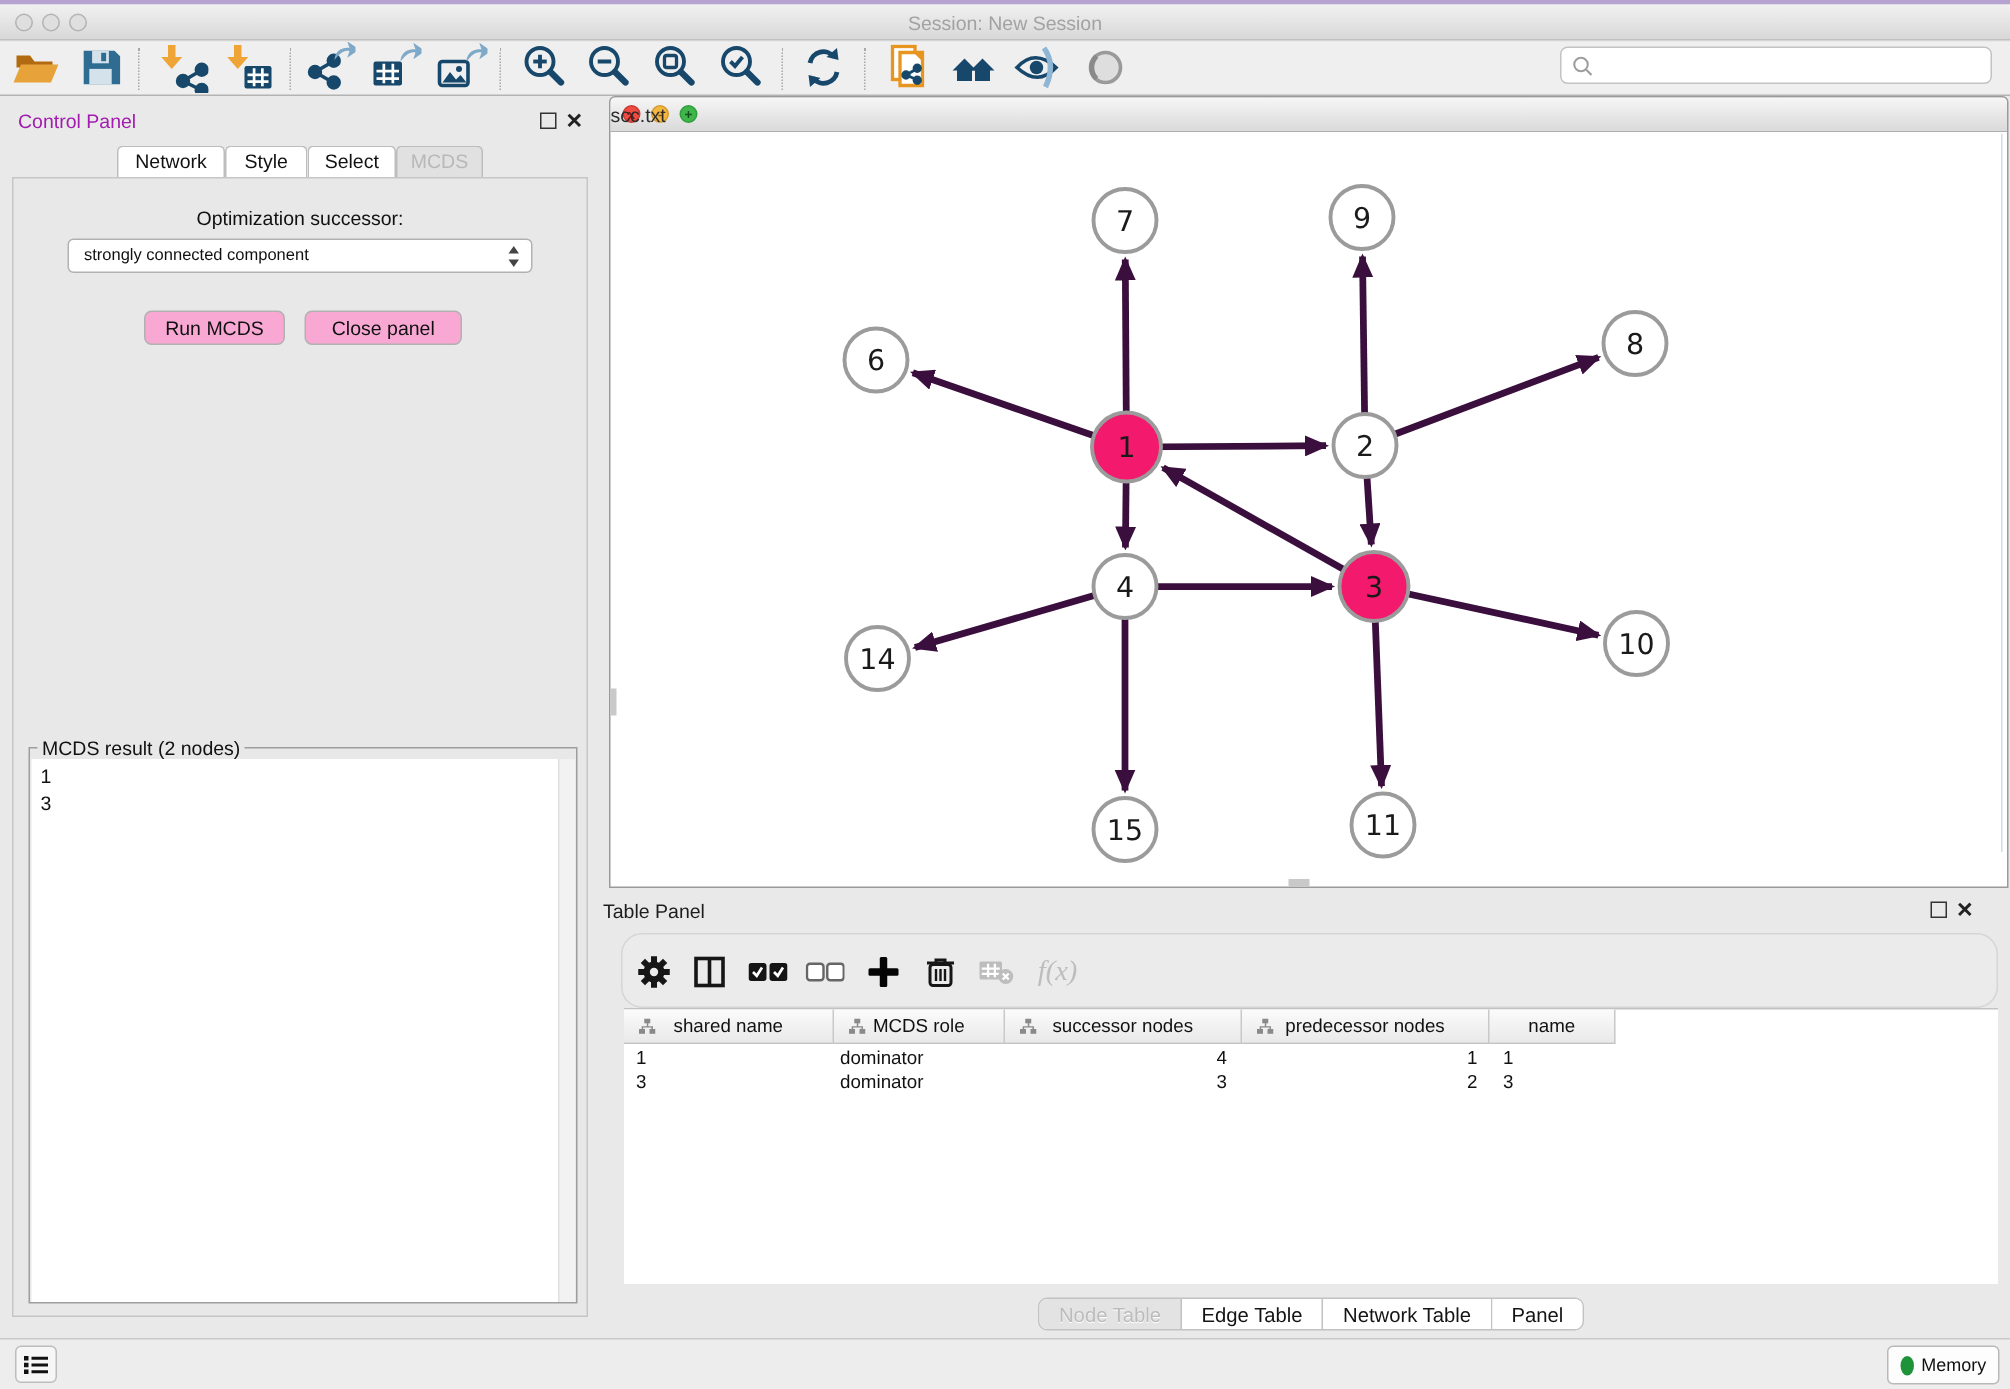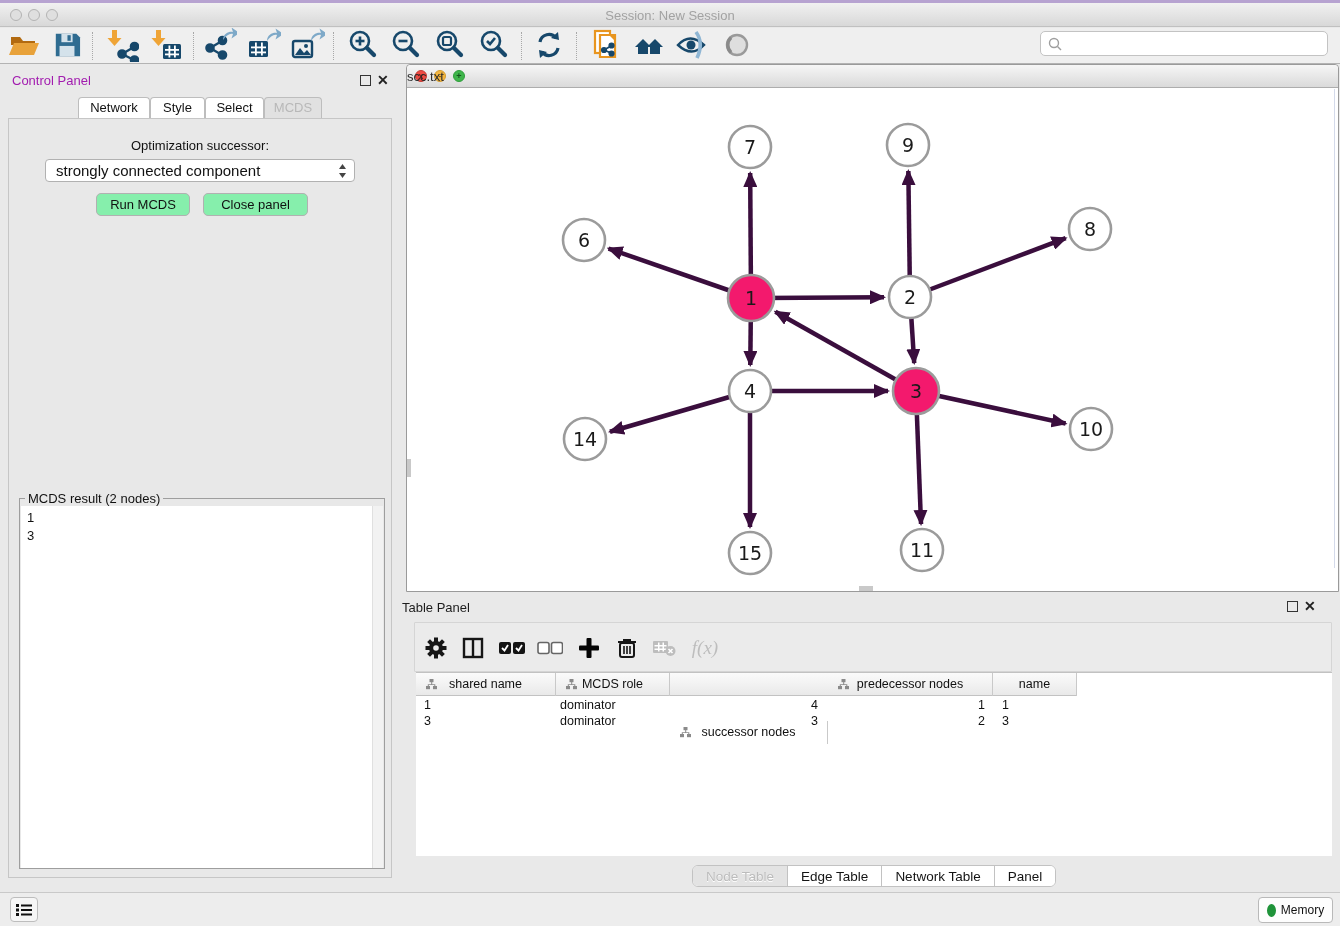--- a/index.html
+++ b/index.html
@@ -23,7 +23,7 @@
 .cptab{position:absolute;top:0;height:21px;background:#fff;border:1px solid #bdbdbd;border-bottom:none;border-radius:4px 4px 0 0;font-size:13px;color:#111;text-align:center;line-height:20px}
 #cp-content{left:8px;top:118px;width:384px;height:760px;background:#e8e8e8;border:1px solid #c6c6c6}
 #opt-label{position:absolute;left:0;width:100%;top:19px;text-align:center;font-size:13px;color:#111}
-#opt-select{position:absolute;left:36px;top:40px;width:310px;height:23px;background:#fff;border:1px solid #b1b1b1;border-radius:4px;font-size:15px;color:#111;line-height:21px;padding-left:10px}
+#opt-select{position:absolute;left:36px;top:40px;width:310px;height:23px;background:#fff;border:1px solid #b1b1b1;border-radius:4px;font-size:11px;color:#111;line-height:21px;padding-left:10px}
 #opt-select .stepper{position:absolute;right:7px;top:3px}
 .cpbtn{position:absolute;top:74px;height:23px;background:#86efac;border:1px solid #b1b1b1;border-radius:5px;font-size:13px;color:#111;text-align:center;line-height:21px}
 #mcds-fieldset{position:absolute;left:10px;top:379px;width:366px;height:371px;border:1px solid #9e9e9e}

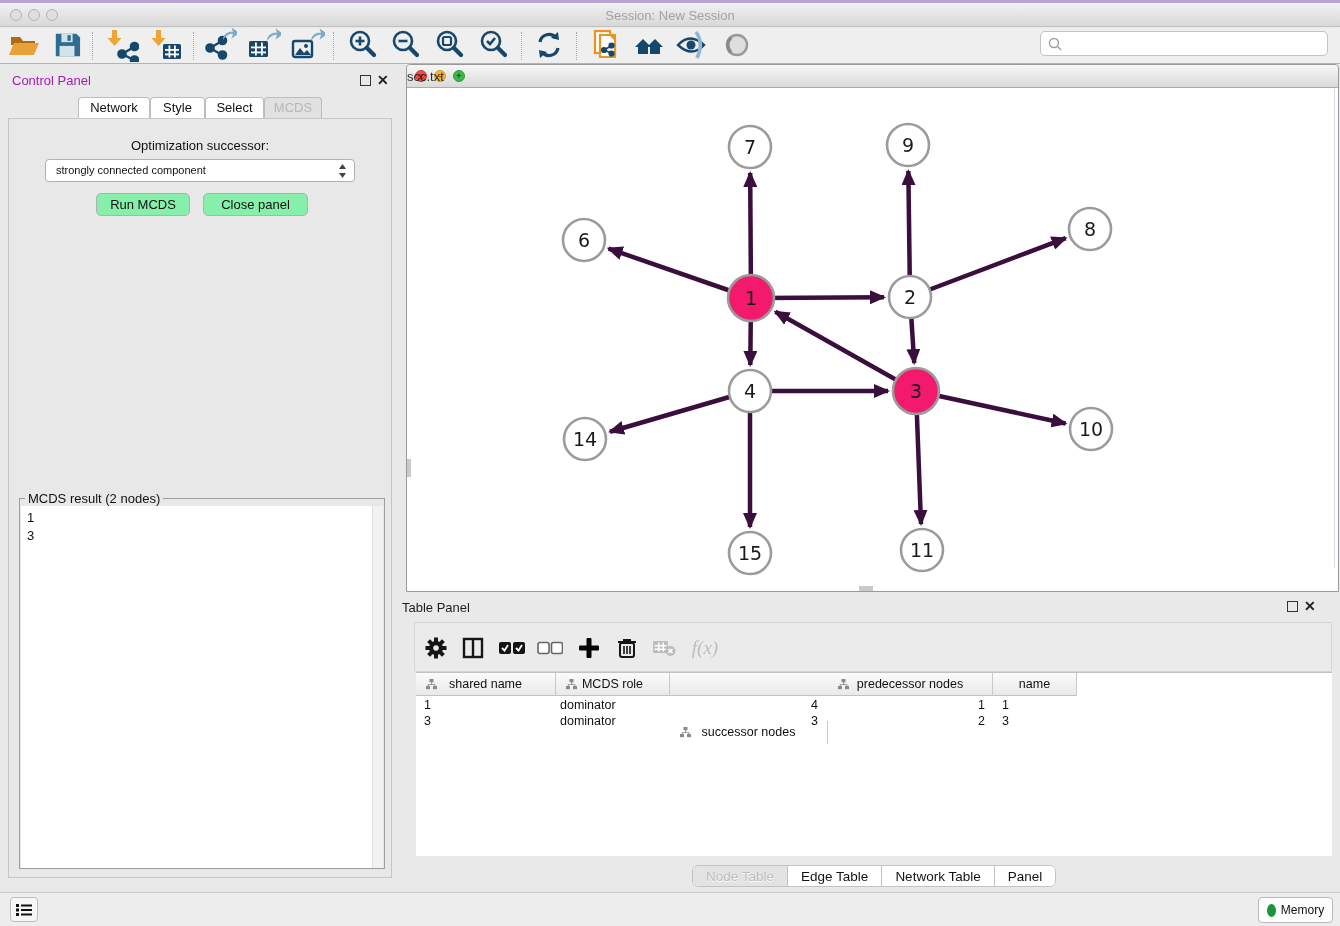--- a/index.html
+++ b/index.html
@@ -25,7 +25,7 @@
 #opt-label{position:absolute;left:0;width:100%;top:19px;text-align:center;font-size:13px;color:#111}
 #opt-select{position:absolute;left:36px;top:40px;width:310px;height:23px;background:#fff;border:1px solid #b1b1b1;border-radius:4px;font-size:11px;color:#111;line-height:21px;padding-left:10px}
 #opt-select .stepper{position:absolute;right:7px;top:3px}
-.cpbtn{position:absolute;top:74px;height:23px;background:#86efac;border:1px solid #b1b1b1;border-radius:5px;font-size:13px;color:#111;text-align:center;line-height:21px}
+.cpbtn{position:absolute;top:88px;height:23px;background:#f9a8d4;border:1px solid #b1b1b1;border-radius:5px;font-size:13px;color:#111;text-align:center;line-height:21px}
 #mcds-fieldset{position:absolute;left:10px;top:379px;width:366px;height:371px;border:1px solid #9e9e9e}
 #mcds-legend{position:absolute;left:5px;top:-8px;background:#e8e8e8;padding:0 3px;font-size:13px;color:#111}
 #mcds-inner{position:absolute;left:1px;top:7px;width:362px;height:362px;background:#fff}

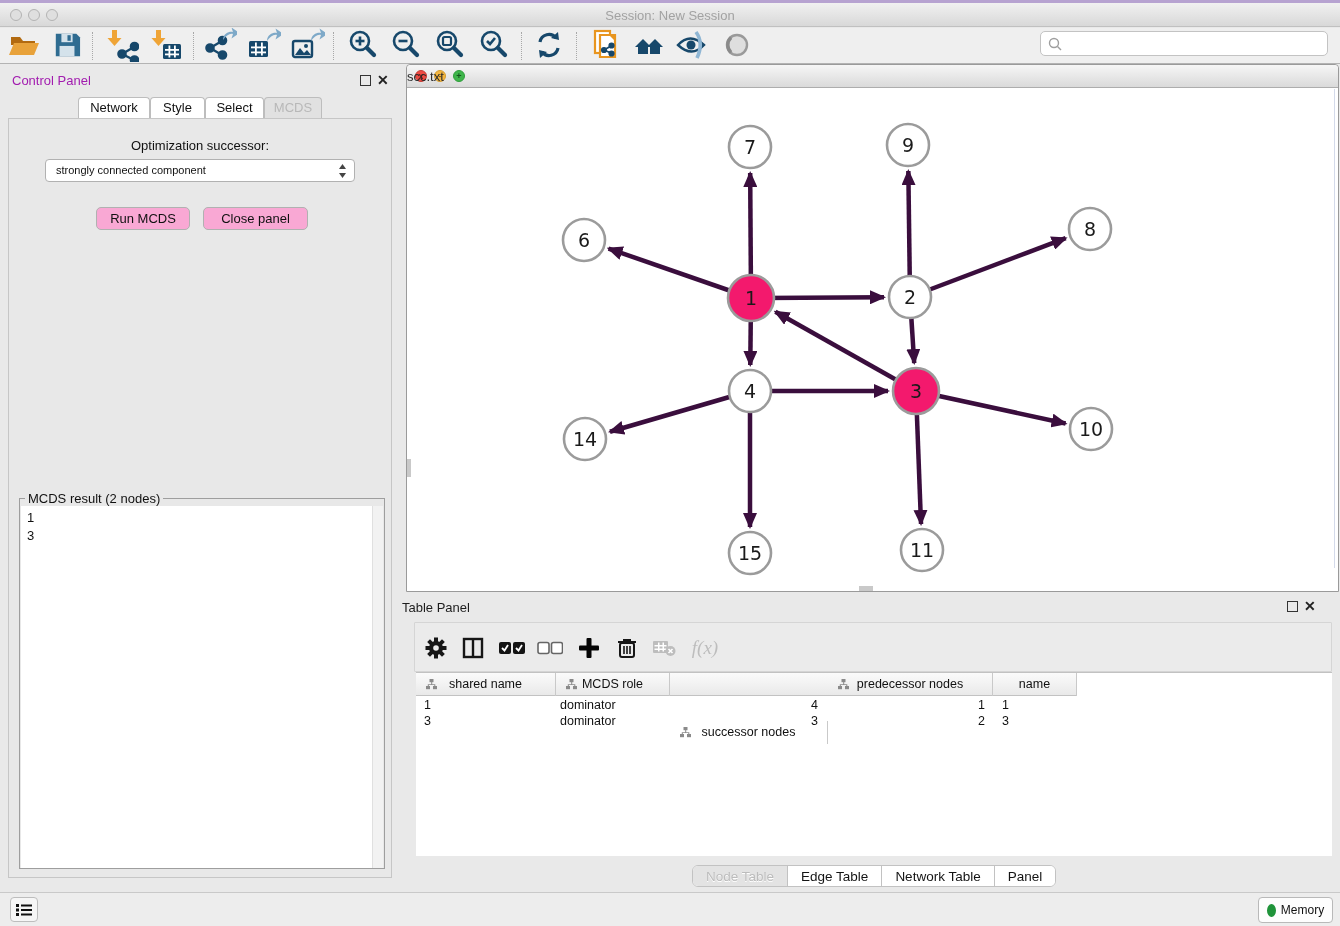--- a/index.html
+++ b/index.html
@@ -40,7 +40,7 @@
 #canvas-rightline{position:absolute;right:3px;top:24px;width:1px;height:479px;background:#d4daea}
 #tp-header{left:390px;top:594px;width:934px;height:26px}
 #tp-title{position:absolute;left:12px;top:6px;font-size:13px;color:#1d1d1d}
-#tp-toolbar{left:414px;top:622px;width:918px;height:50px;background:#ebebeb;border:1px solid #d5d5d5;border-radius:1px}
+#tp-toolbar{left:414px;top:622px;width:918px;height:50px;background:#ebebeb;border:1px solid #d5d5d5;border-radius:14px}
 .tpicon{position:absolute;top:7px;width:36px;height:36px;display:flex;align-items:center;justify-content:center}
 #tbl{left:416px;top:672px;width:916px;height:184px;background:#fff;border-top:1px solid #c2c2c2}
 #tbl-header{position:absolute;left:0;top:0;height:23px;width:661px;background:linear-gradient(#fbfbfb,#e9e9e9);border-bottom:1px solid #c2c2c2;display:flex}

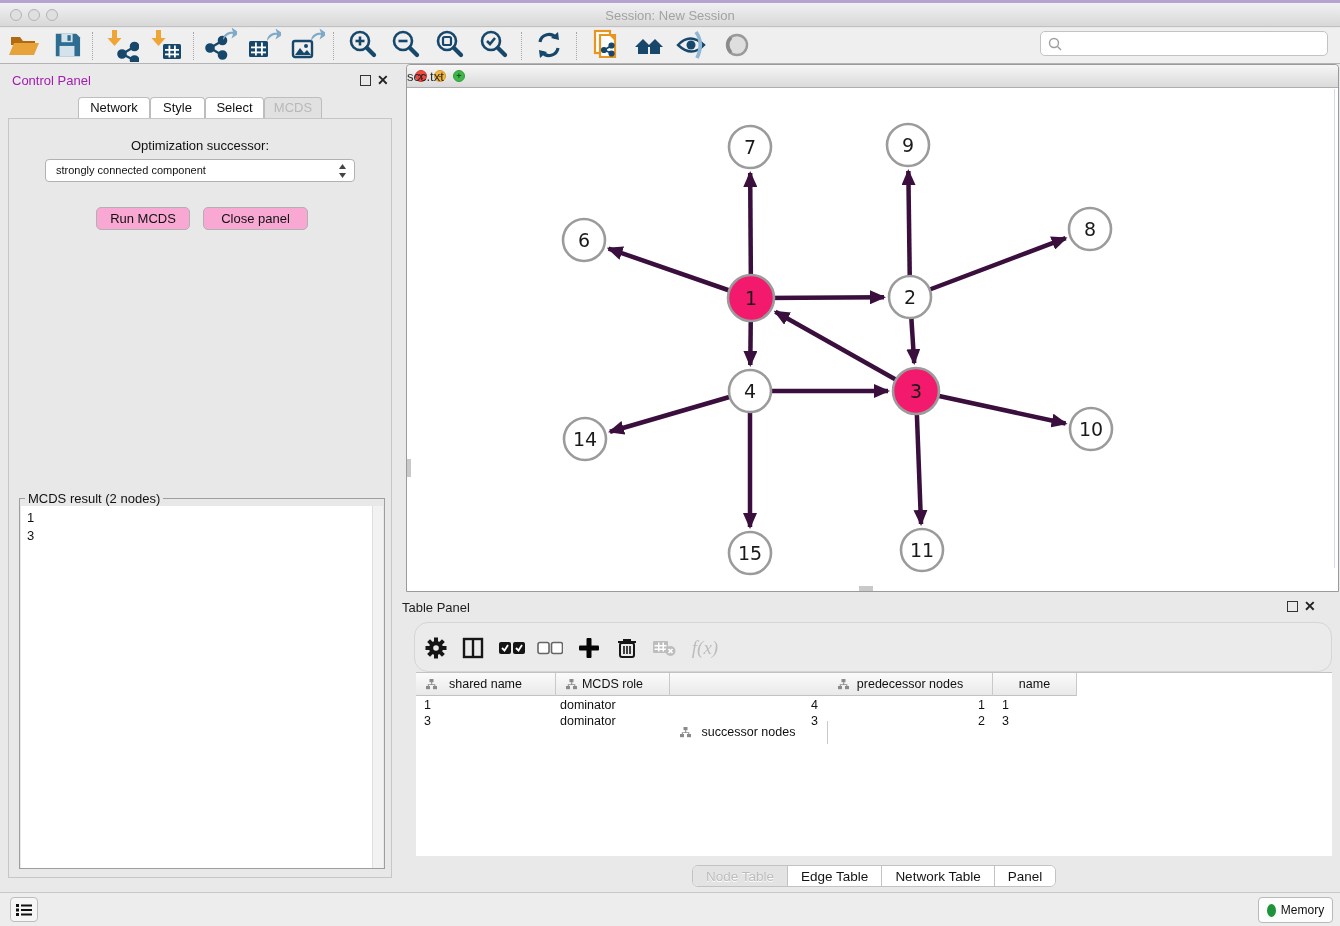--- a/index.html
+++ b/index.html
@@ -435,7 +435,7 @@
           </svg>
           <span>MCDS role</span>
         </div>
-        <div class="hcell" style="width: 158px; margin-top: 48px;">
+        <div class="hcell" style="width: 158px;">
           <svg width="11" height="11" viewBox="0 0 11 11">
             <g fill="#8a8a8a">
               <rect x="3.5" y="0" width="4" height="3.2"></rect>

